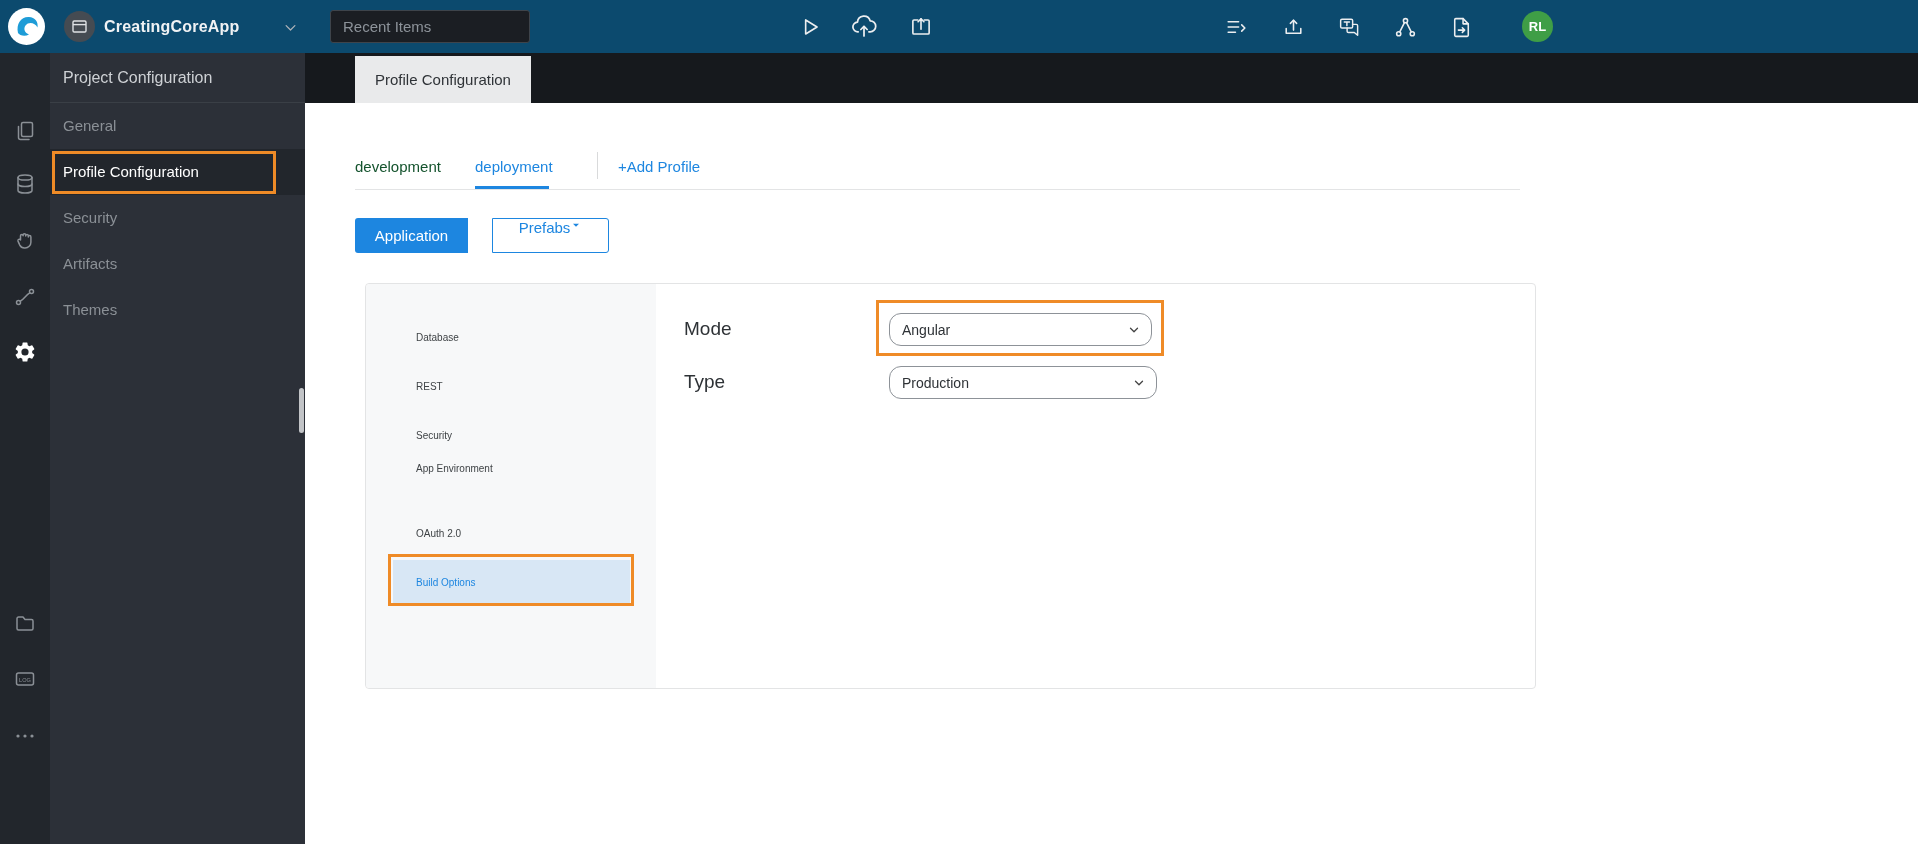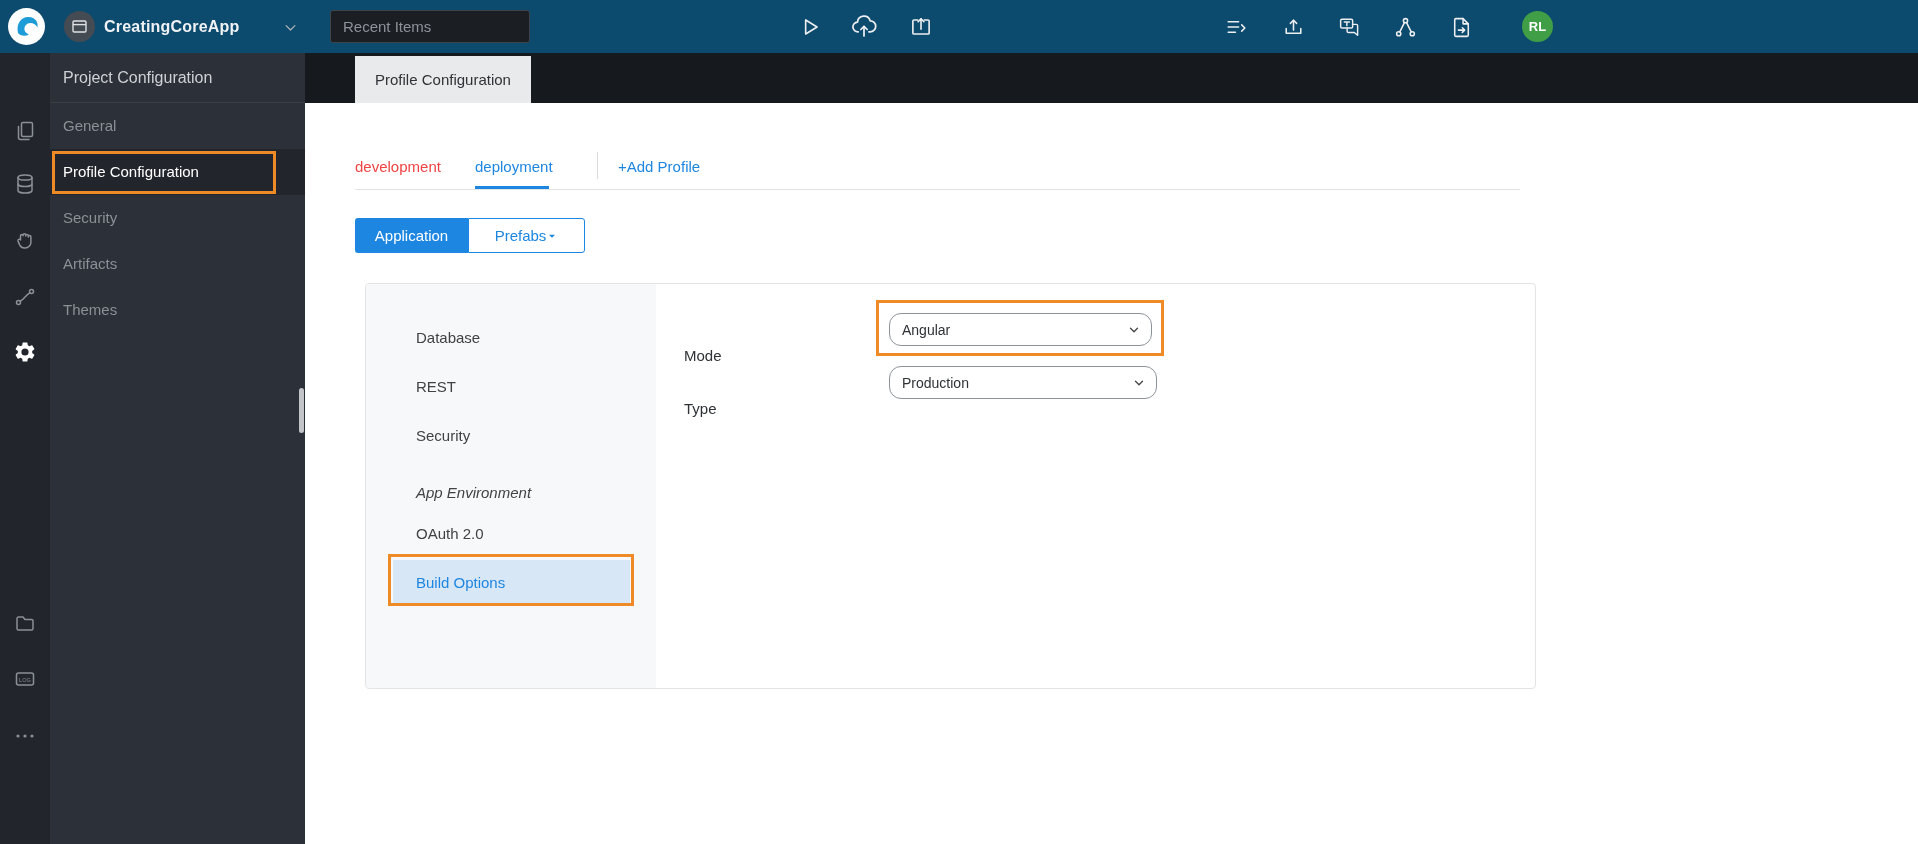--- a/index.html
+++ b/index.html
@@ -49,7 +49,7 @@
              color:#2f3337; font-size:15px; display:flex; align-items:center; justify-content:center; }
   .content { position:absolute; left:305px; top:103px; width:1613px; height:741px; background:#fff; }
 
-  .ptab { position:absolute; top:158px; font-size:15px; color:#ef4444; }
+  .ptab { position:absolute; top:158px; font-size:15px; color:#14532d; }
   .ptab.active { color:#1d86e0; }
   .ptab-underline { position:absolute; left:475px; top:186px; width:74px; height:3px; background:#1d86e0; }
   .ptab-sep { position:absolute; left:597px; top:152px; width:1px; height:27px; background:#d9dadb; }

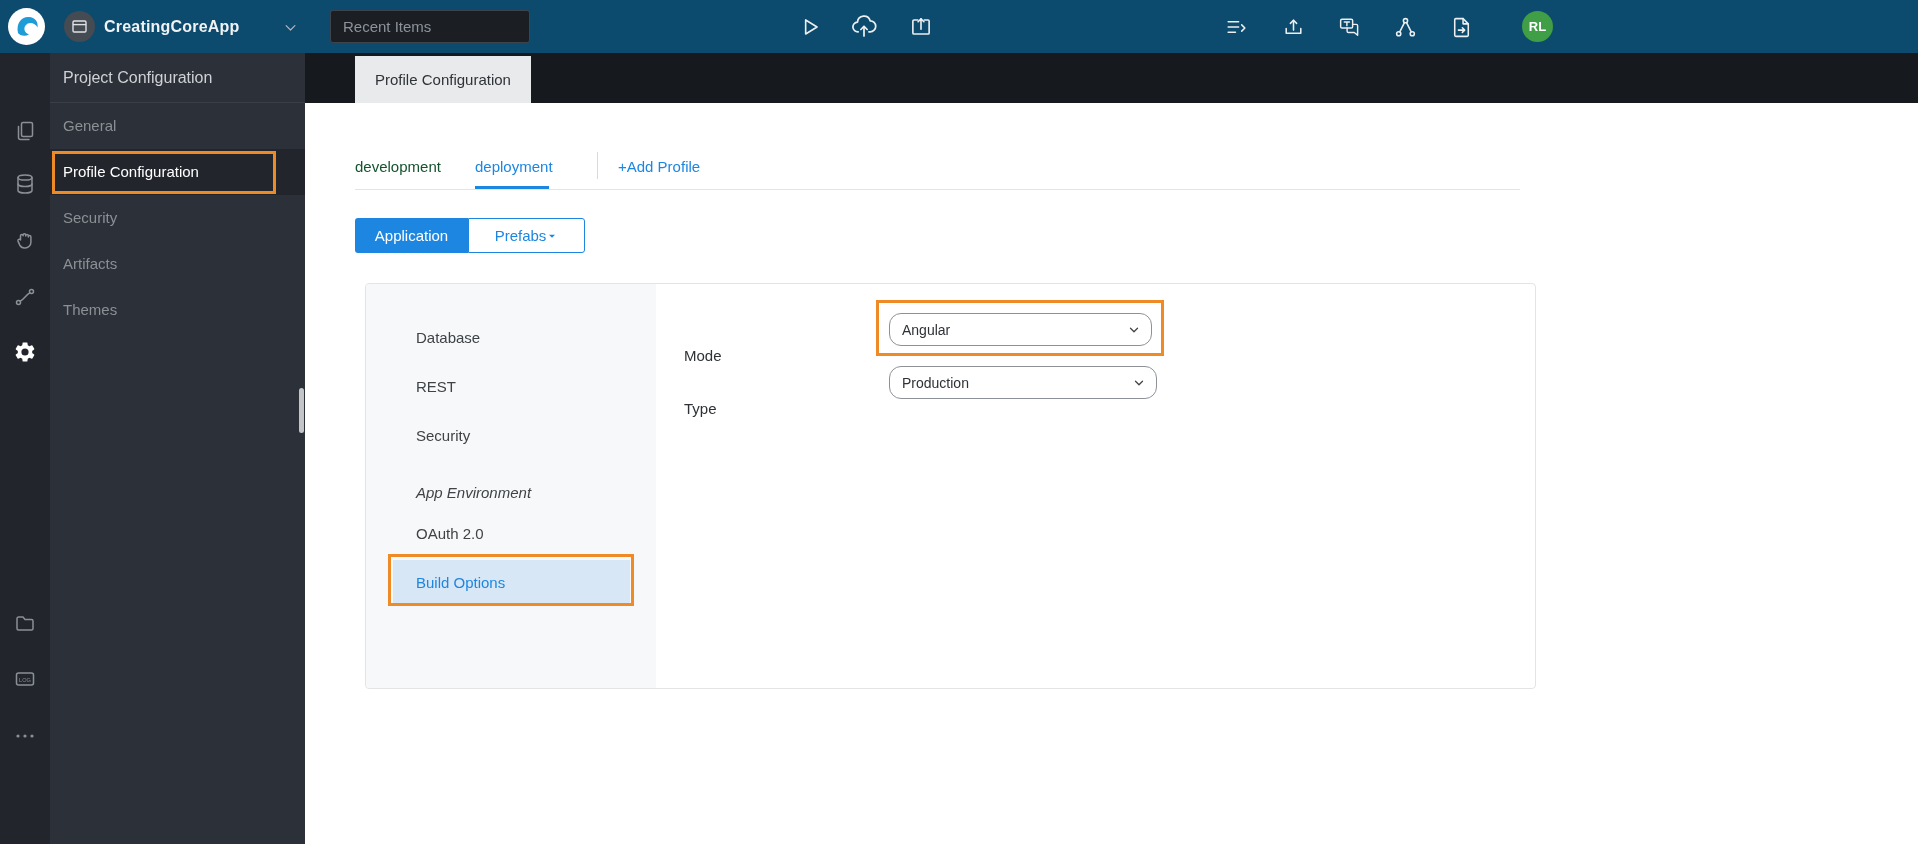--- a/index.html
+++ b/index.html
@@ -58,9 +58,9 @@
   .toggle-app { position:absolute; left:355px; top:218px; width:113px; height:35px;
                 background:#1d86e0; color:#fff; font-size:15px; border-radius:3px 0 0 3px;
                 display:flex; align-items:center; justify-content:center; }
-  .toggle-prefabs { position:absolute; left:468px; top:218px; width:117px; height:35px;
+  .toggle-prefabs { position:absolute; left:492px; top:218px; width:117px; height:35px;
                 background:#fff; color:#1d86e0; font-size:15px; border:1px solid #1d86e0;
-                border-radius:0 3px 3px 0; display:flex; align-items:center; justify-content:center; }
+                border-radius:0 3px 3px 0; display:flex; align-items:flex-start; justify-content:center; }
 
   .card { position:absolute; left:365px; top:283px; width:1171px; height:406px;
           border:1px solid #e3e4e5; border-radius:4px; background:#fff; }

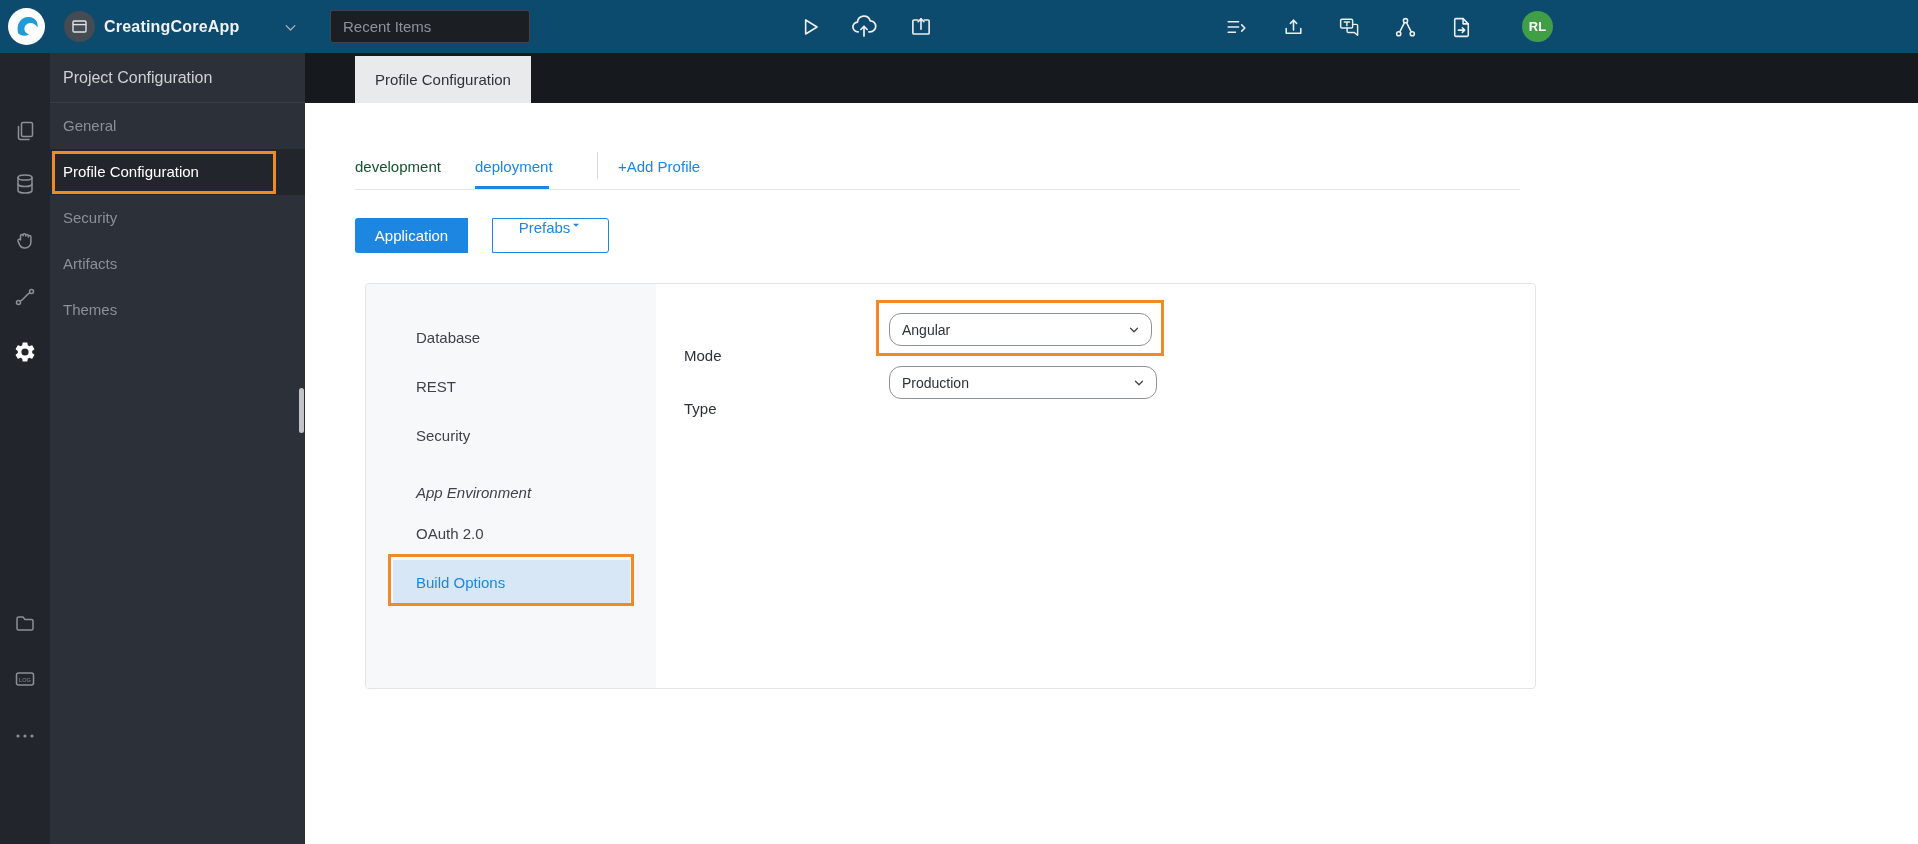--- a/index.html
+++ b/index.html
@@ -67,7 +67,7 @@
   .card-menu { position:absolute; left:0; top:0; width:290px; height:404px;
                background:#f7f8f9; border-radius:4px 0 0 4px; }
   .menu-item { position:absolute; left:0; width:290px; height:49px; padding-left:50px;
-               font-size:15px; color:#3f4346; display:flex; align-items:center; }
+               font-size:10px; color:#3f4346; display:flex; align-items:center; }
   .menu-item.active { left:27px; width:237px; height:45px; padding-left:23px;
                background:#d8e7f5; color:#1d86e0; }
 

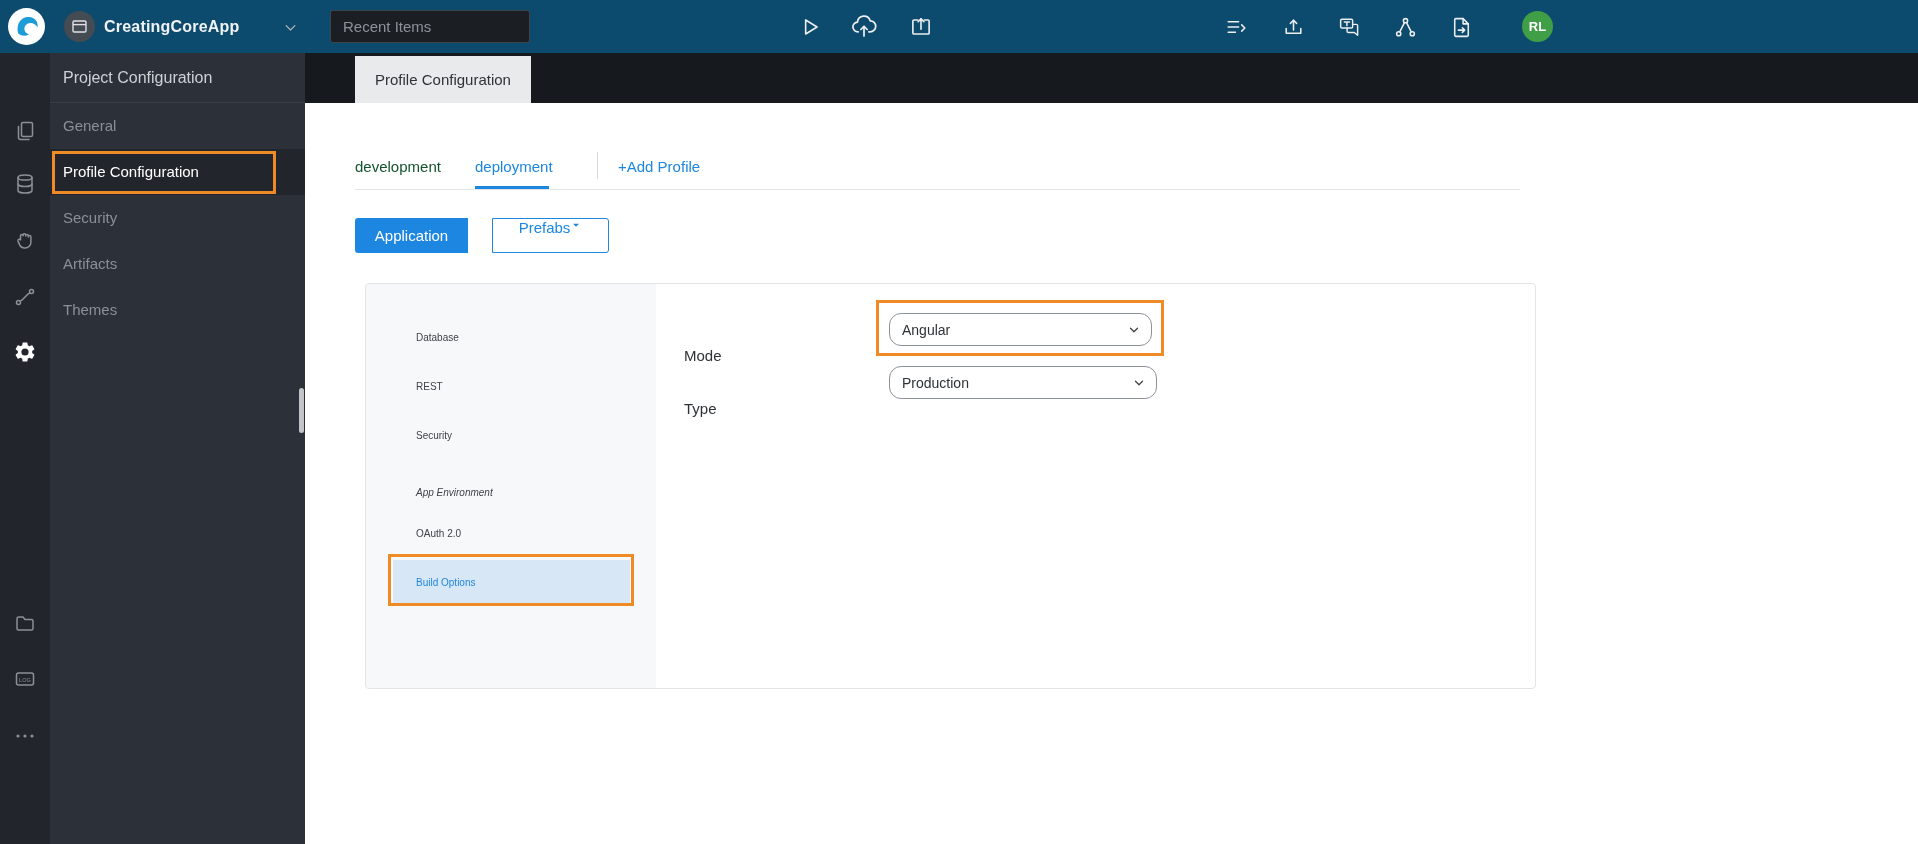--- a/index.html
+++ b/index.html
@@ -71,7 +71,7 @@
   .menu-item.active { left:27px; width:237px; height:45px; padding-left:23px;
                background:#d8e7f5; color:#1d86e0; }
 
-  .fld-label { position:absolute; left:318px; height:20px; line-height:20px; font-size:15px; color:#2e3236;margin-top:27px; }
+  .fld-label { position:absolute; left:318px; height:20px; line-height:20px; font-size:19px; color:#2e3236; }
   .fld-select { position:absolute; left:523px; height:33px; background:#fff;
                 border:1px solid #8d9298; border-radius:12px; font-size:14px; color:#2e3236;
                 display:flex; align-items:center; justify-content:space-between; padding:0 10px 0 12px; }

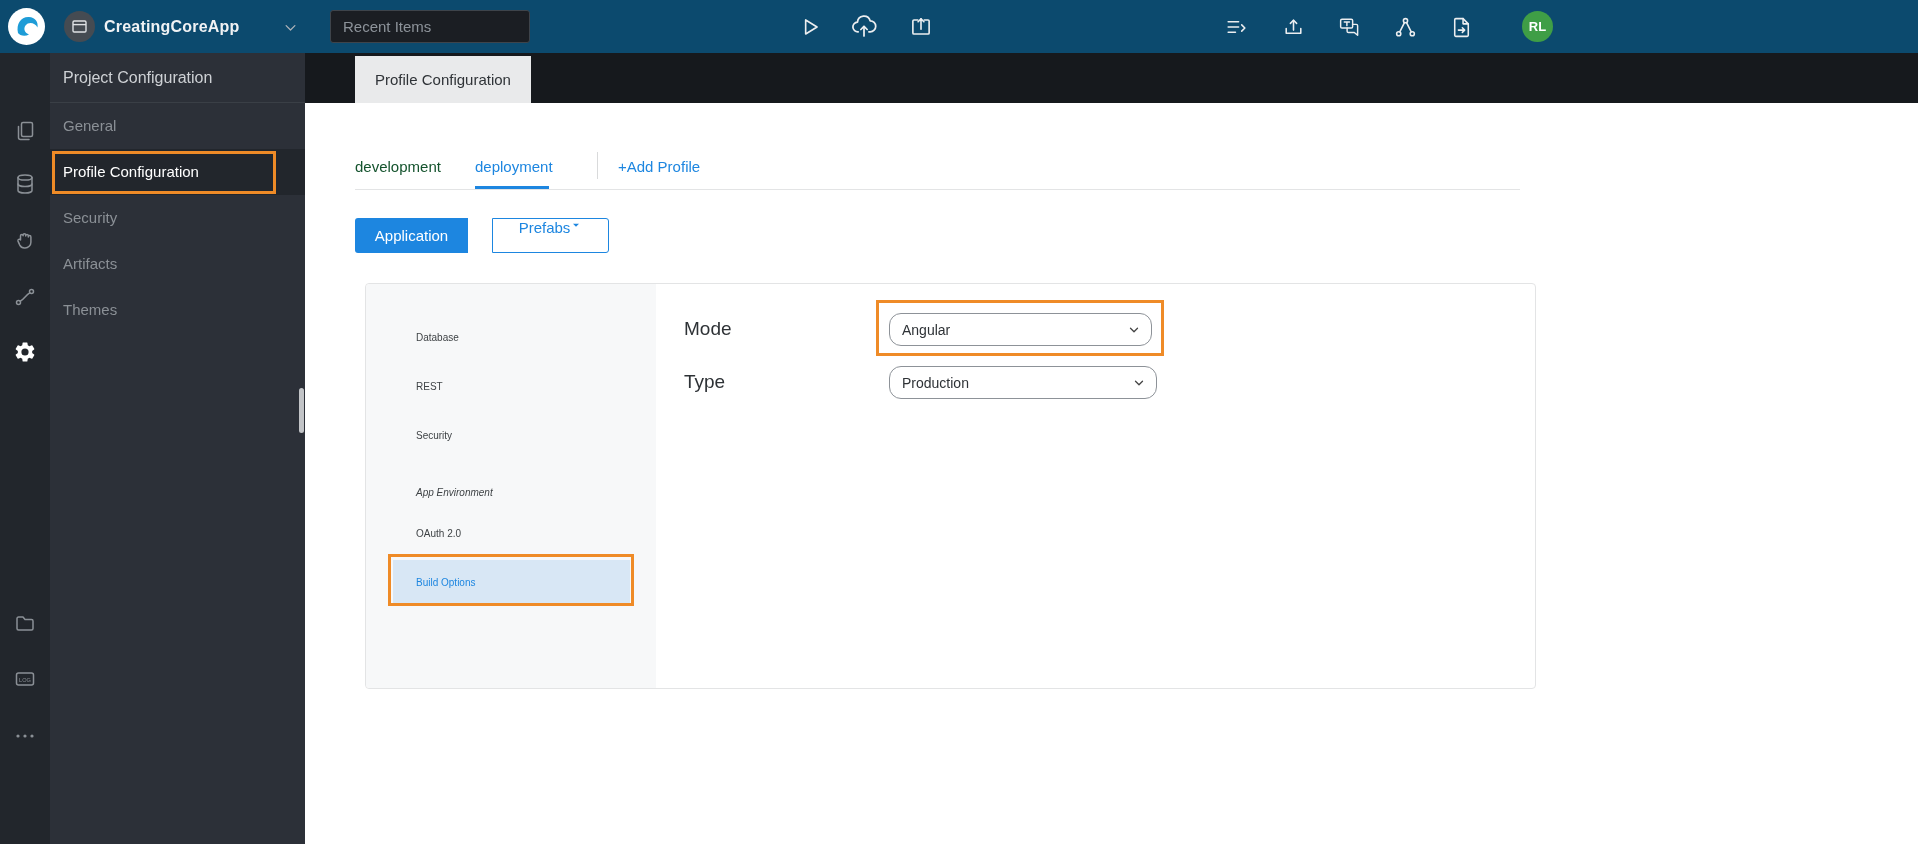--- a/index.html
+++ b/index.html
@@ -280,7 +280,7 @@
     <div class="menu-item clickable" style="top:127px;">
       <span>Security</span>
     </div>
-    <div class="menu-item clickable" style="top:184px;font-style:italic;">
+    <div class="menu-item clickable" style="top:160px;">
       <span>App Environment</span>
     </div>
     <div class="menu-item clickable" style="top:225px;text-align:center;">

